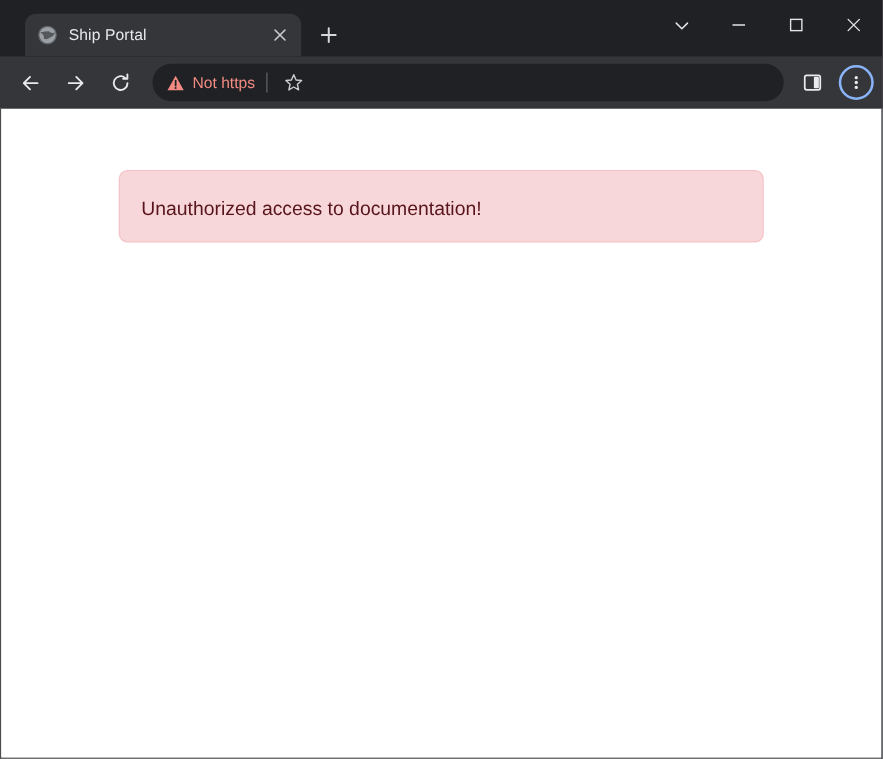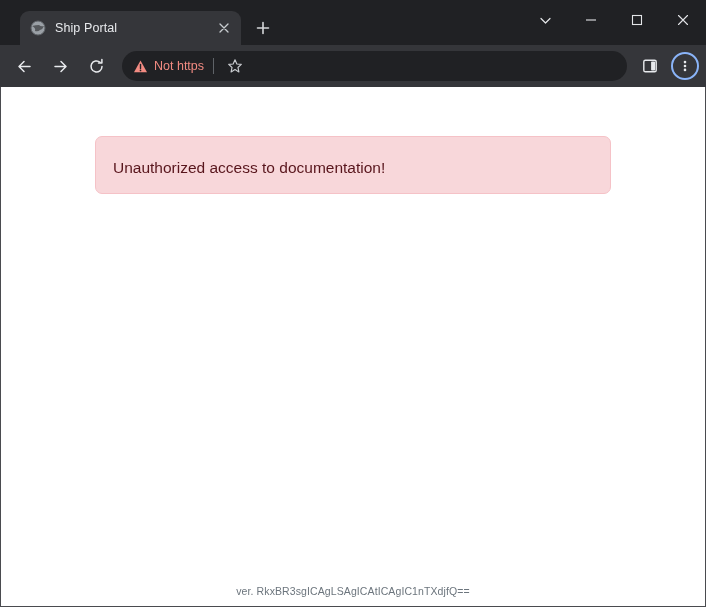--- a/index.html
+++ b/index.html
@@ -423,7 +423,6 @@
 
       <div class="spacer"></div>
 
-      <div class="version-line">ver. RkxBR3sgICAgLSAgICAtICAgIC1nTXdjfQ==</div>
     </div>
   </div>
 

